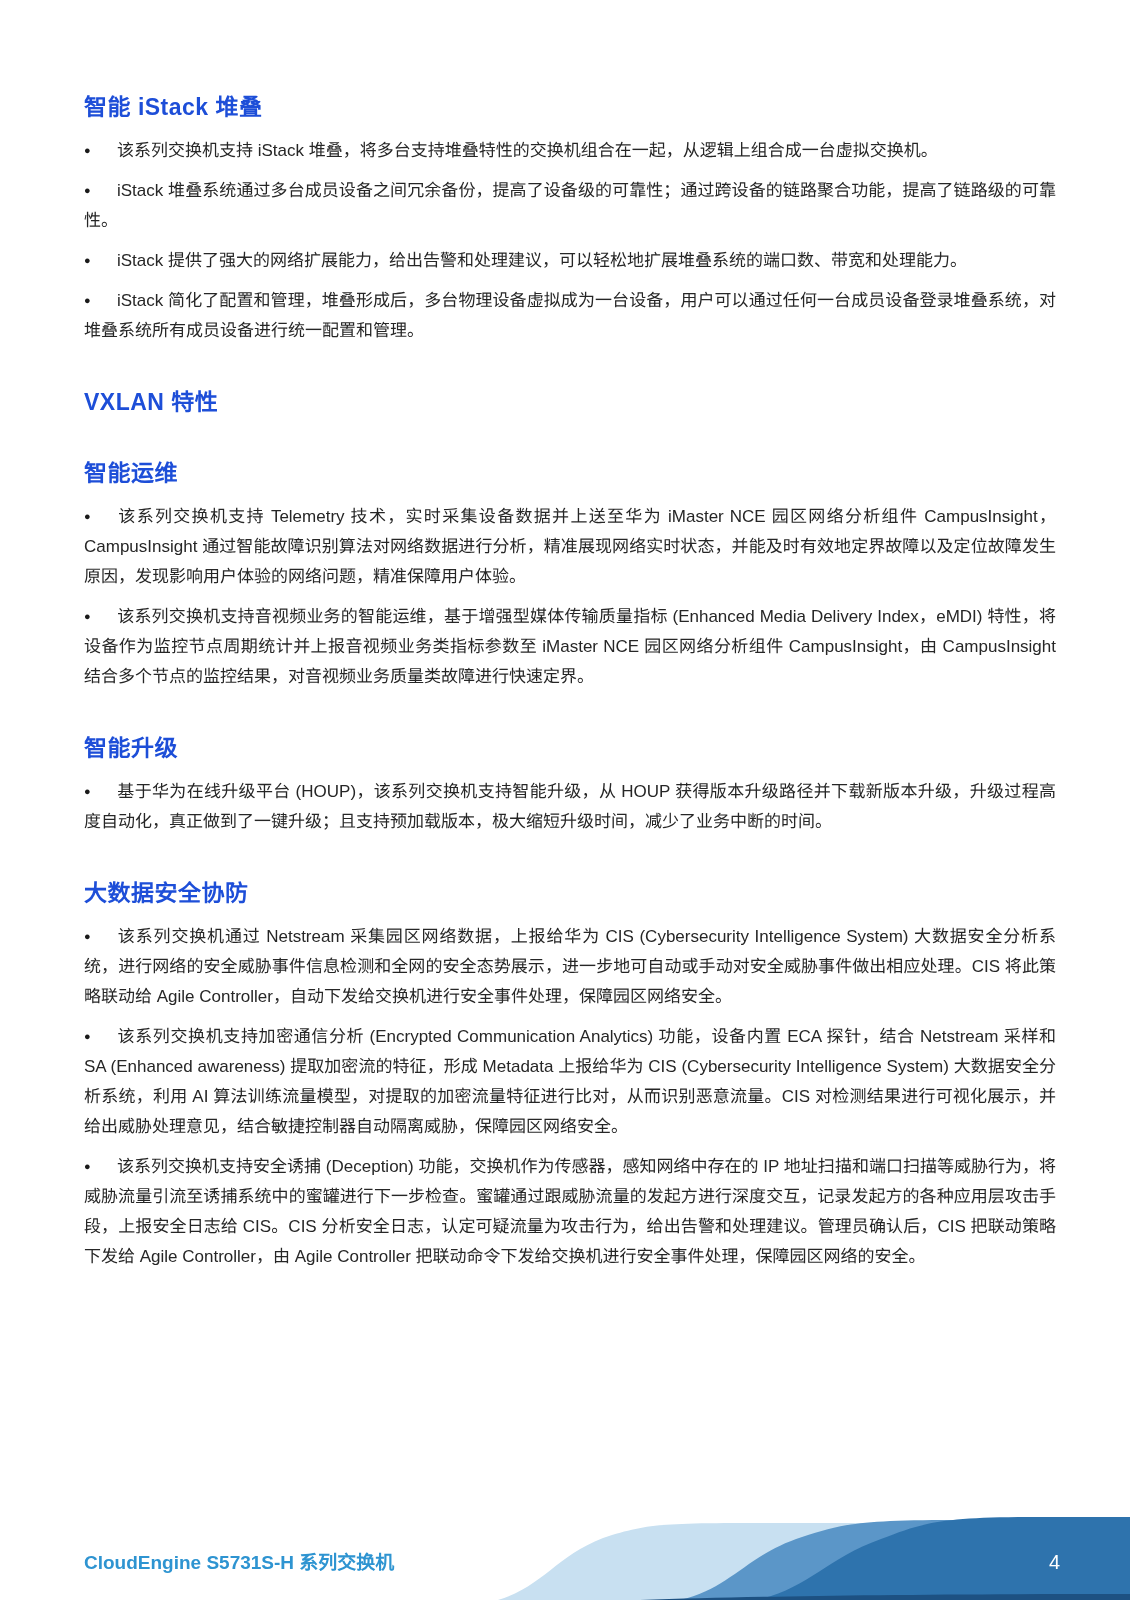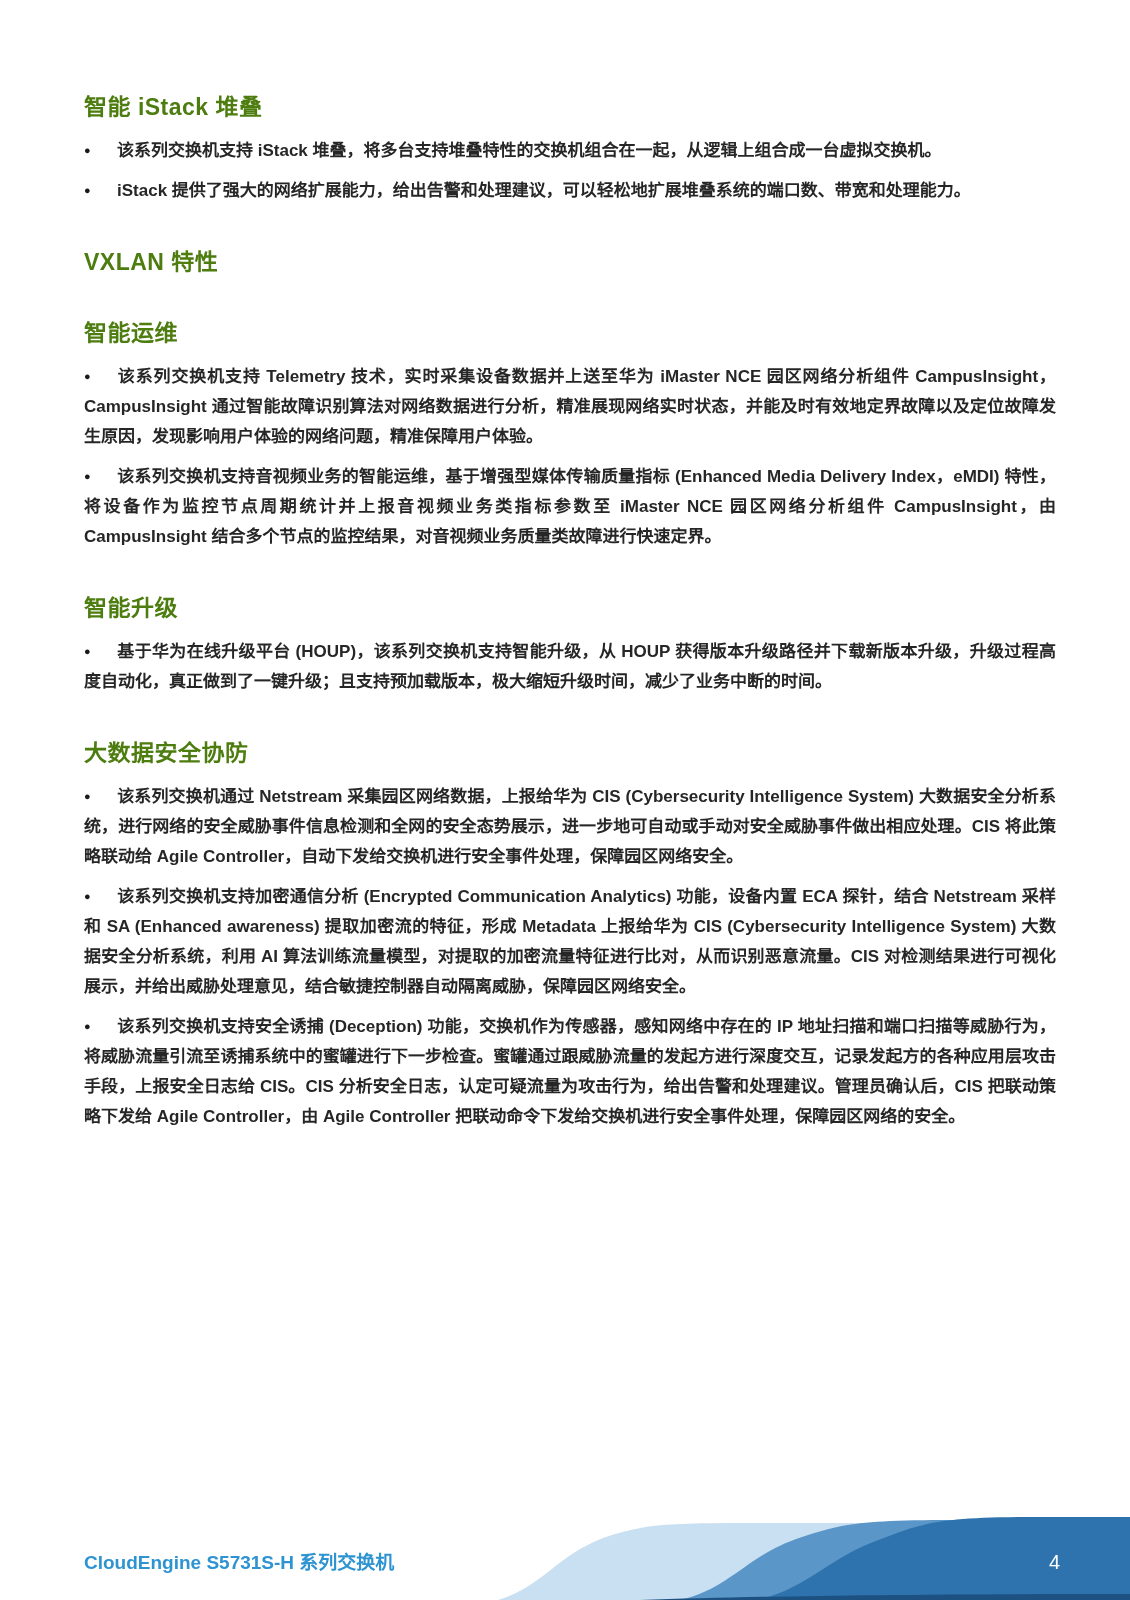--- a/index.html
+++ b/index.html
@@ -13,7 +13,7 @@
     position:absolute;left:84px;top:88px;width:972px;
   }
   .sec-title{
-    color:#4d7c0f;
+    color:#1d4ed8;
     font-size:23px;font-weight:bold;
     margin:37px 0 13px 0;
     letter-spacing:0.5px;

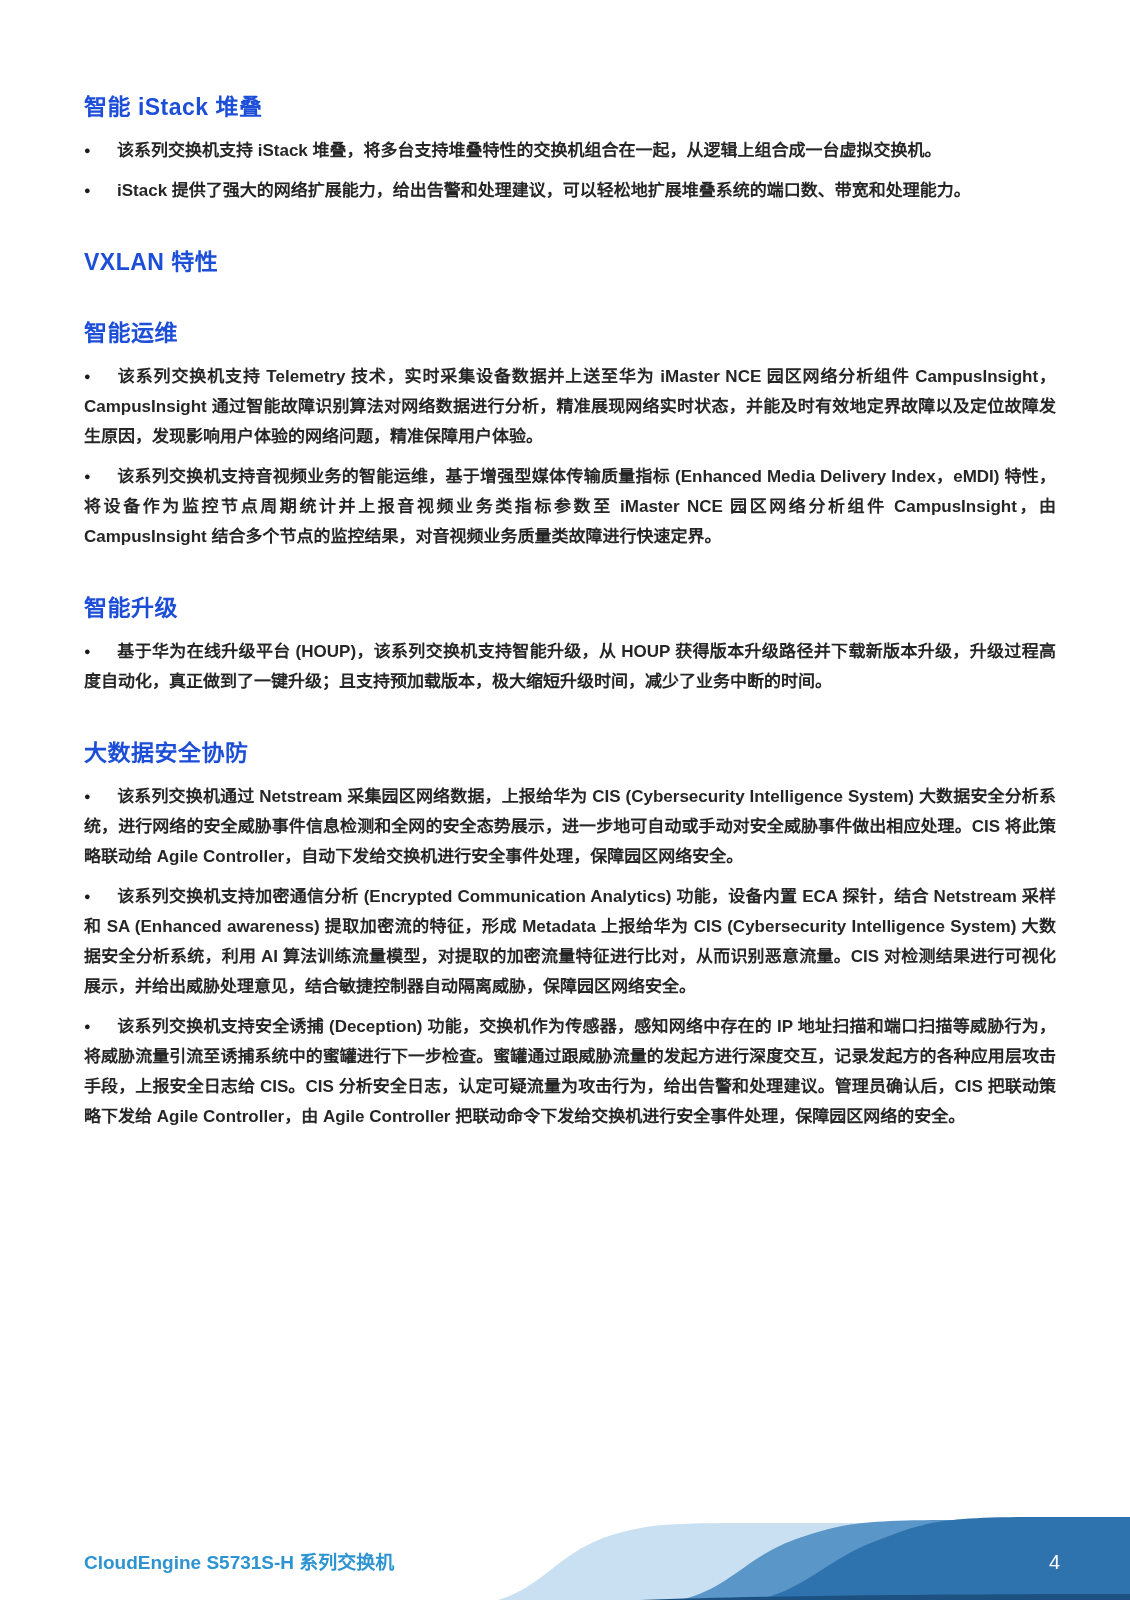--- a/index.html
+++ b/index.html
@@ -23,7 +23,6 @@
     margin:4px 0 9px 0;
     font-size:17px;line-height:30px;
     text-align:justify;
-    font-weight:bold;
   }
   .dot{
     display:inline-block;width:33px;

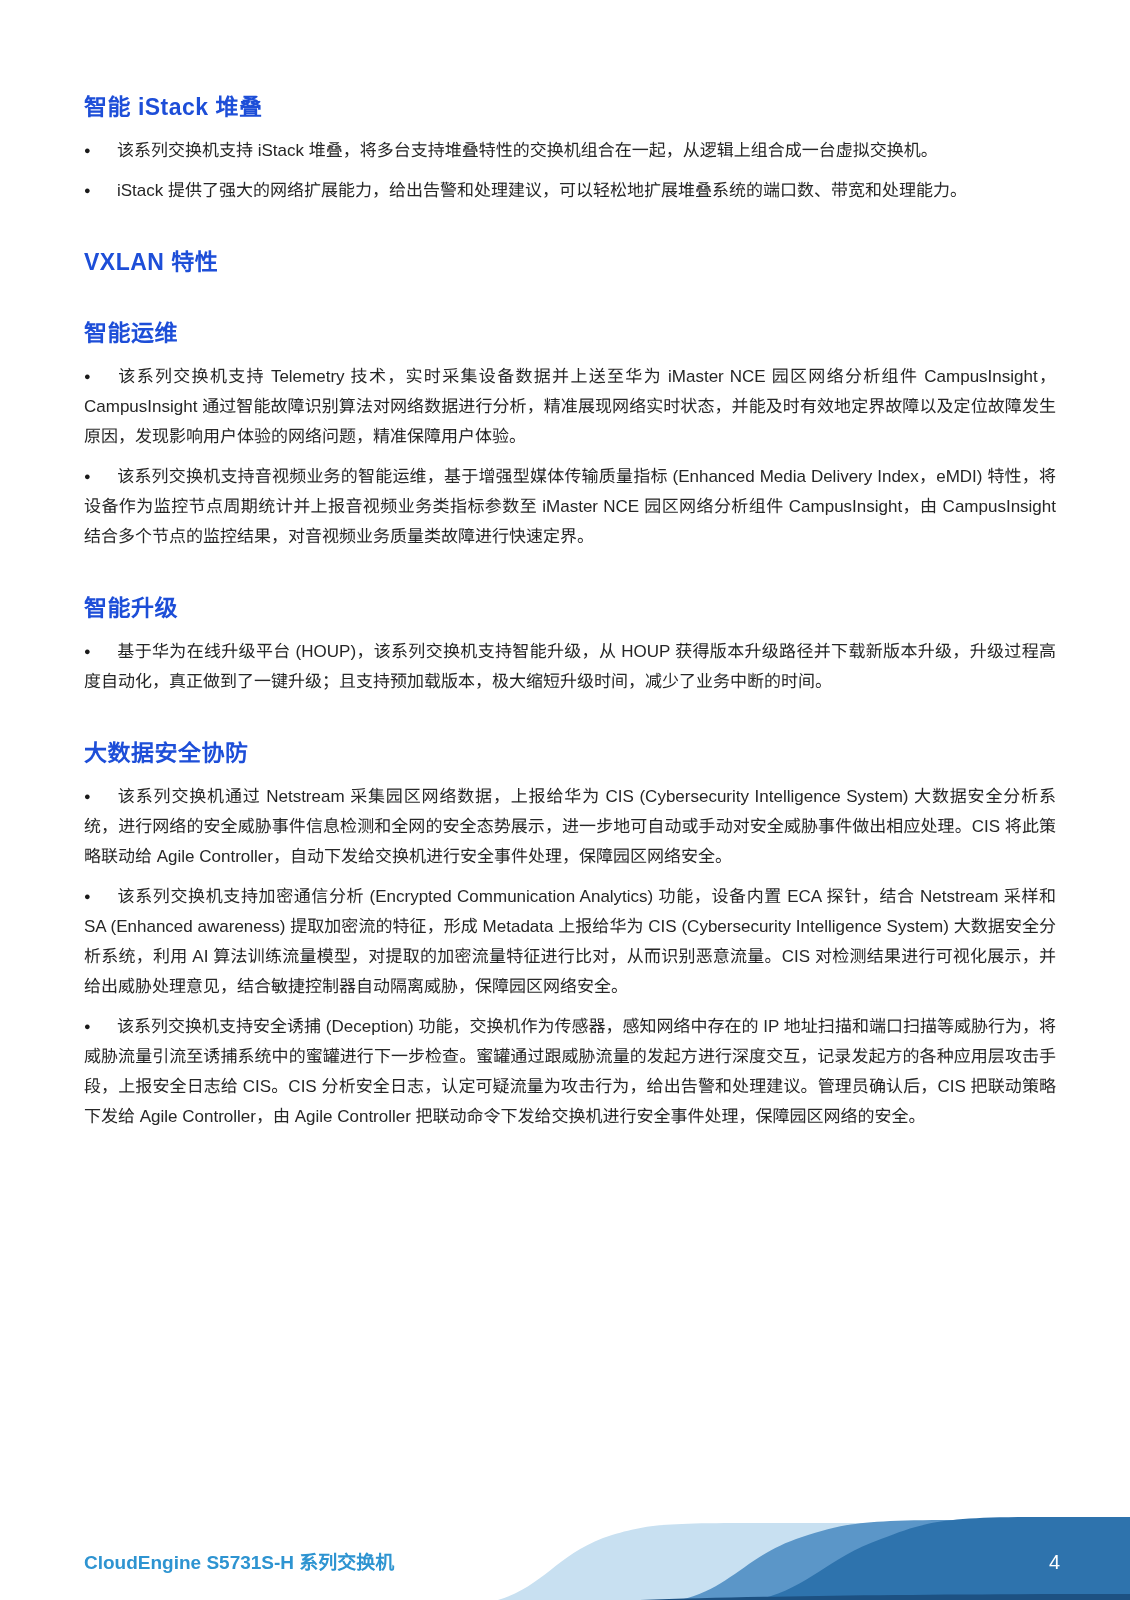--- a/index.html
+++ b/index.html
@@ -46,6 +46,7 @@
 <div class="content">
     <h2 class="sec-title">智能 iStack 堆叠</h2>
     <p class="bullet"><span class="dot">●</span><span>该系列交换机支持 iStack 堆叠，将多台支持堆叠特性的交换机组合在一起，从逻辑上组合成一台虚拟交换机。</span></p>
+    <p class="bullet"><span class="dot">●</span><span>iStack 堆叠系统通过多台成员设备之间冗余备份，提高了设备级的可靠性；通过跨设备的链路聚合功能，提高了链路级的可靠性。</span></p>
     <p class="bullet"><span class="dot">●</span><span>iStack 提供了强大的网络扩展能力，给出告警和处理建议，可以轻松地扩展堆叠系统的端口数、带宽和处理能力。</span></p>
     <h2 class="sec-title">VXLAN 特性</h2>
     <h2 class="sec-title">智能运维</h2>

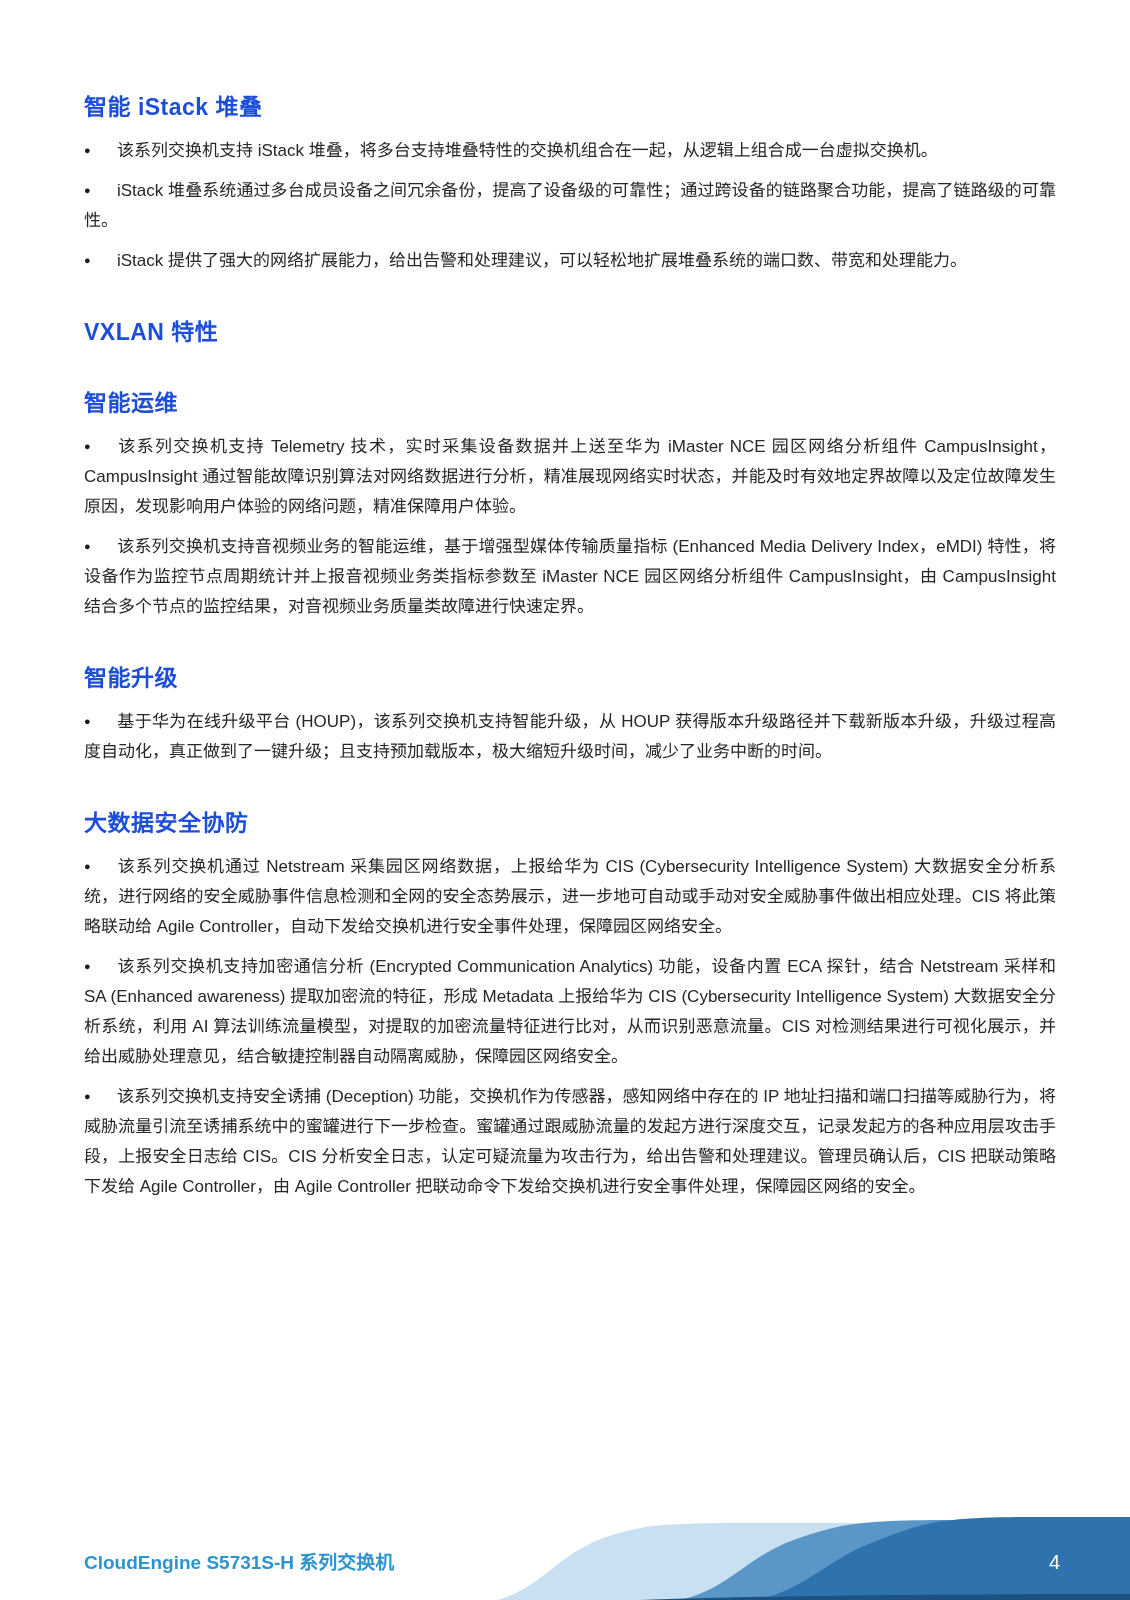--- a/index.html
+++ b/index.html
@@ -48,6 +48,7 @@
     <p class="bullet"><span class="dot">●</span><span>该系列交换机支持 iStack 堆叠，将多台支持堆叠特性的交换机组合在一起，从逻辑上组合成一台虚拟交换机。</span></p>
     <p class="bullet"><span class="dot">●</span><span>iStack 堆叠系统通过多台成员设备之间冗余备份，提高了设备级的可靠性；通过跨设备的链路聚合功能，提高了链路级的可靠性。</span></p>
     <p class="bullet"><span class="dot">●</span><span>iStack 提供了强大的网络扩展能力，给出告警和处理建议，可以轻松地扩展堆叠系统的端口数、带宽和处理能力。</span></p>
+    <p class="bullet"><span class="dot">●</span><span>iStack 简化了配置和管理，堆叠形成后，多台物理设备虚拟成为一台设备，用户可以通过任何一台成员设备登录堆叠系统，对堆叠系统所有成员设备进行统一配置和管理。</span></p>
     <h2 class="sec-title">VXLAN 特性</h2>
     <h2 class="sec-title">智能运维</h2>
     <p class="bullet"><span class="dot">●</span><span>该系列交换机支持 Telemetry 技术，实时采集设备数据并上送至华为 iMaster NCE 园区网络分析组件 CampusInsight，CampusInsight 通过智能故障识别算法对网络数据进行分析，精准展现网络实时状态，并能及时有效地定界故障以及定位故障发生原因，发现影响用户体验的网络问题，精准保障用户体验。</span></p>

